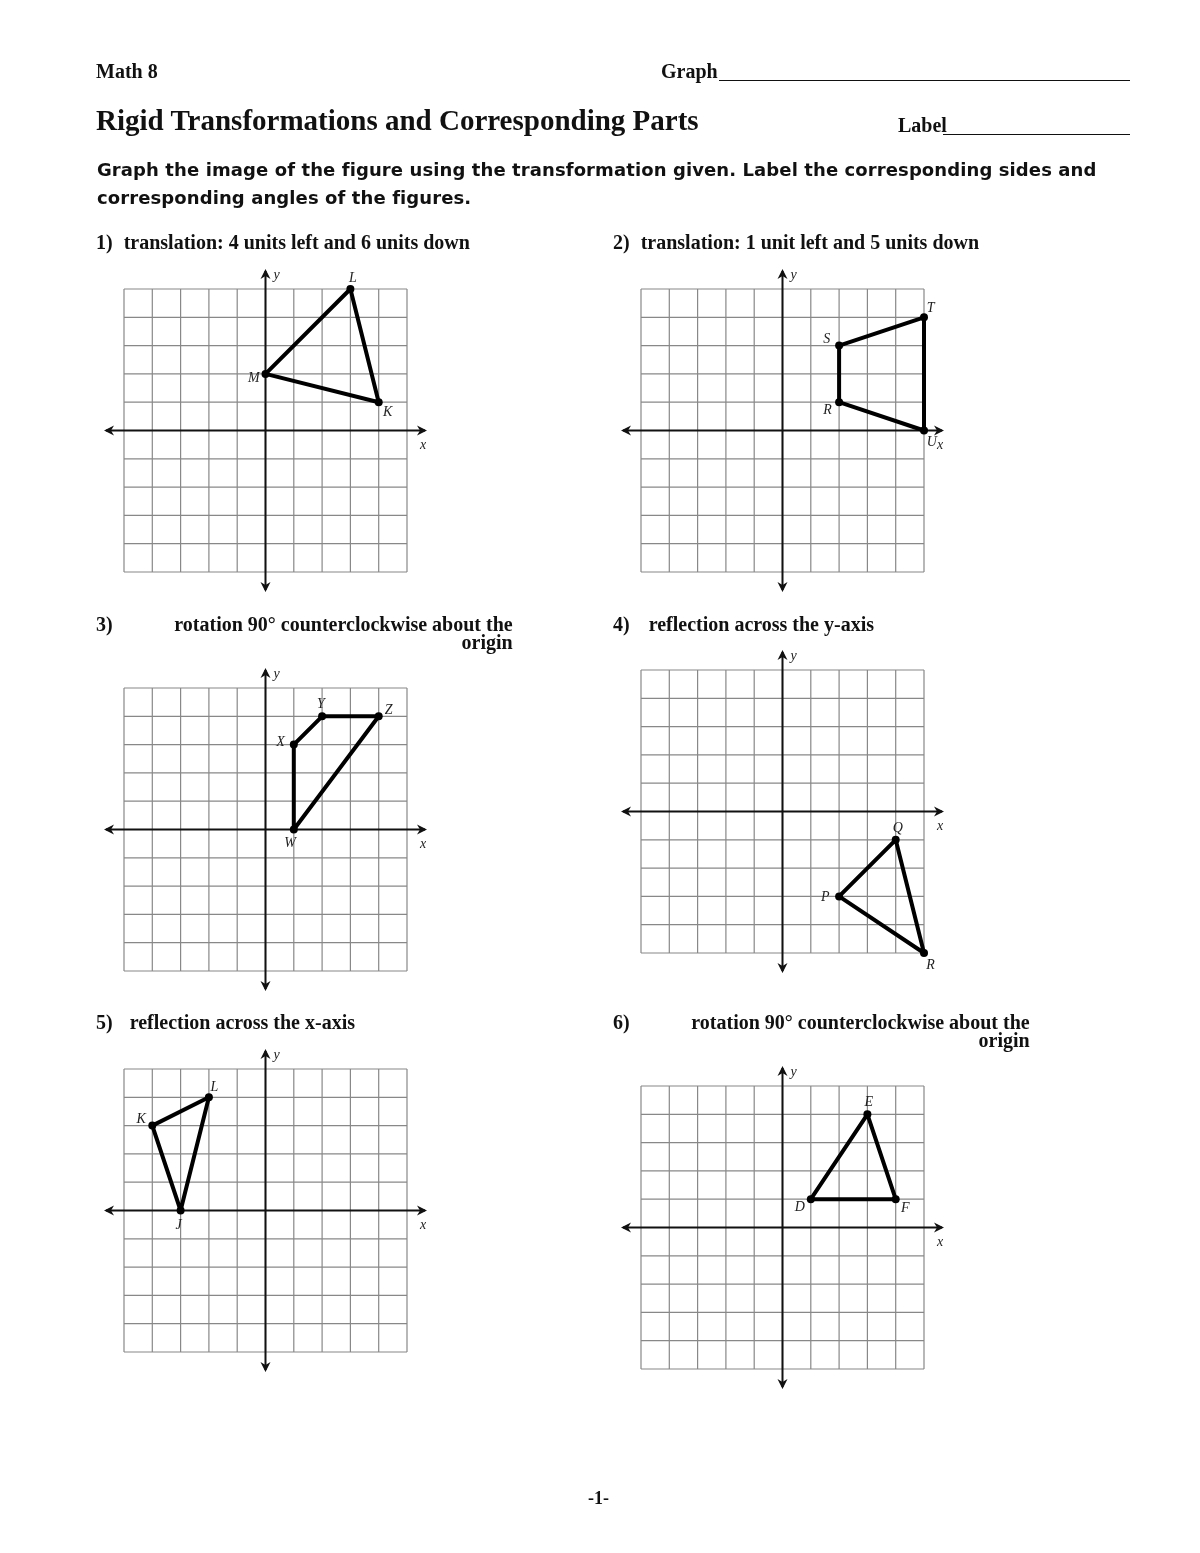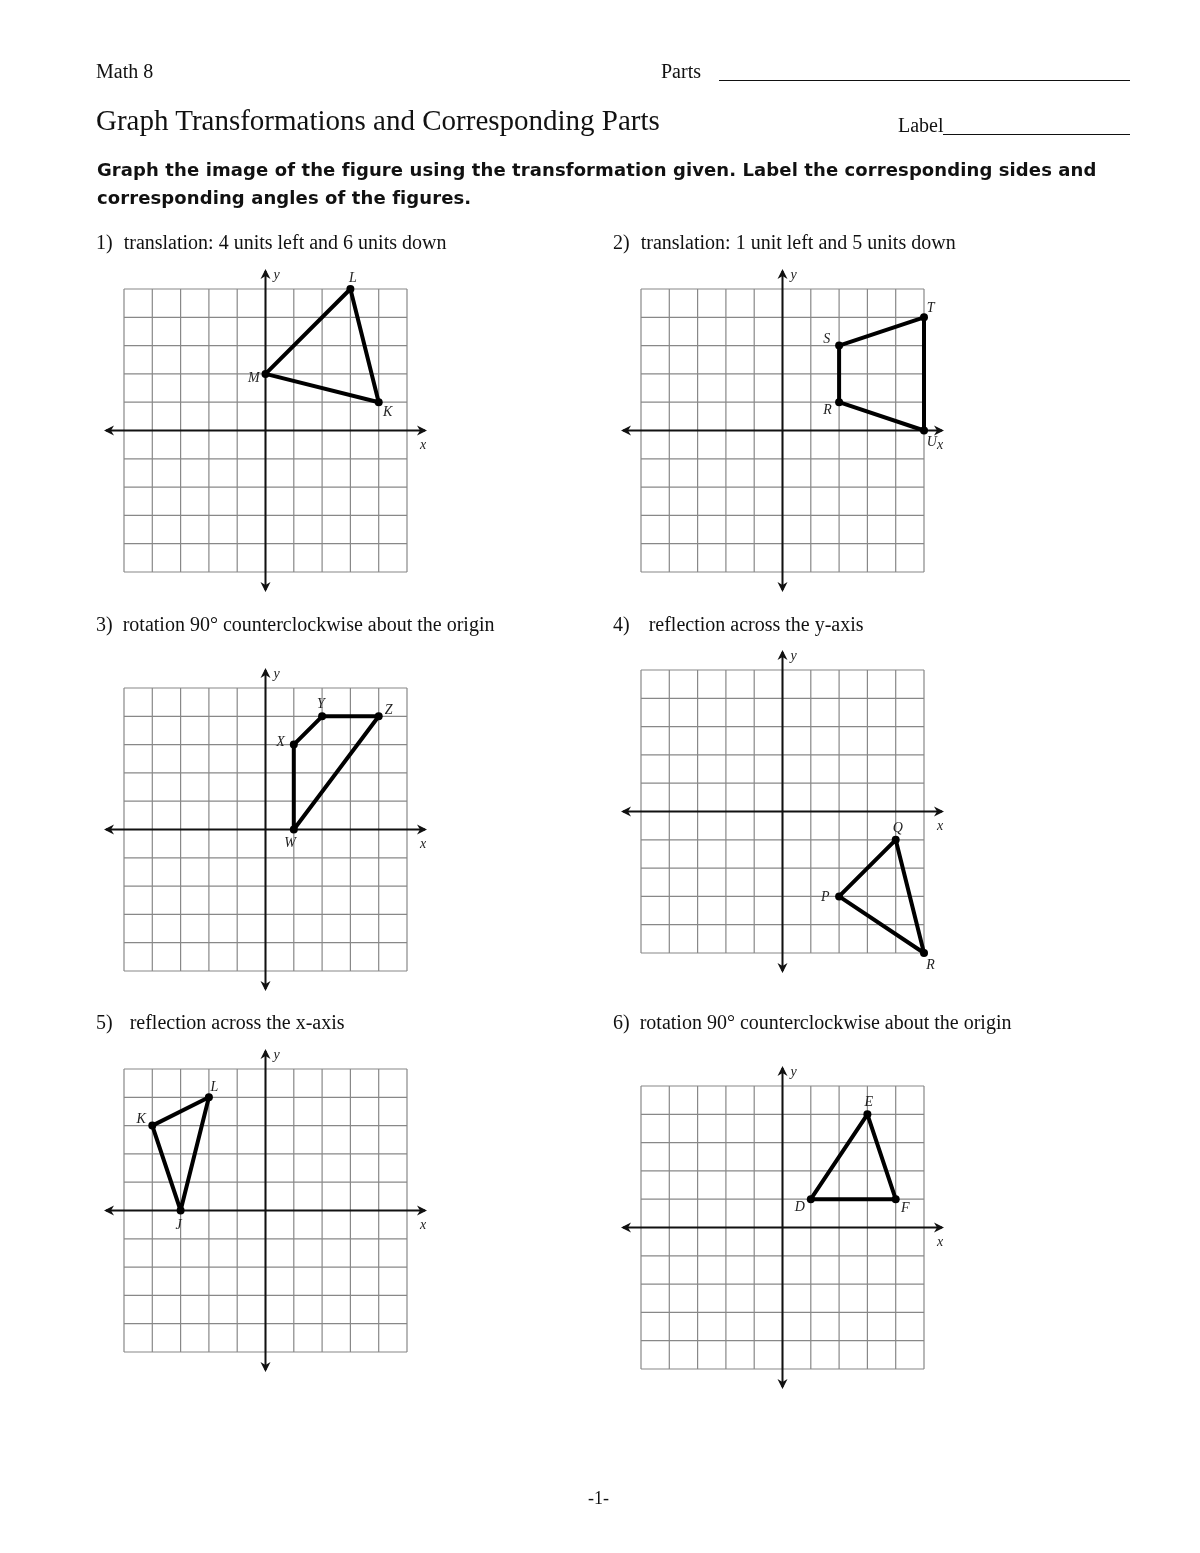--- a/index.html
+++ b/index.html
@@ -4,7 +4,7 @@
 <style>
   html, body { margin:0; padding:0; background:#fff; }
   body { width:1200px; height:1553px; position:relative; font-family:"Liberation Serif", serif; color:#111; overflow:hidden; }
-  .abs { position:absolute; white-space:nowrap; }
+  .abs { position:absolute; white-space:nowrap;font-weight:bold; }
   .t-small { font-size:20px; }
   .title { font-size:29px; }
   .instr { font-family:"DejaVu Sans", sans-serif; font-weight:bold; font-size:18px; line-height:28px; white-space:normal; width:1000px; letter-spacing:0.1px; }

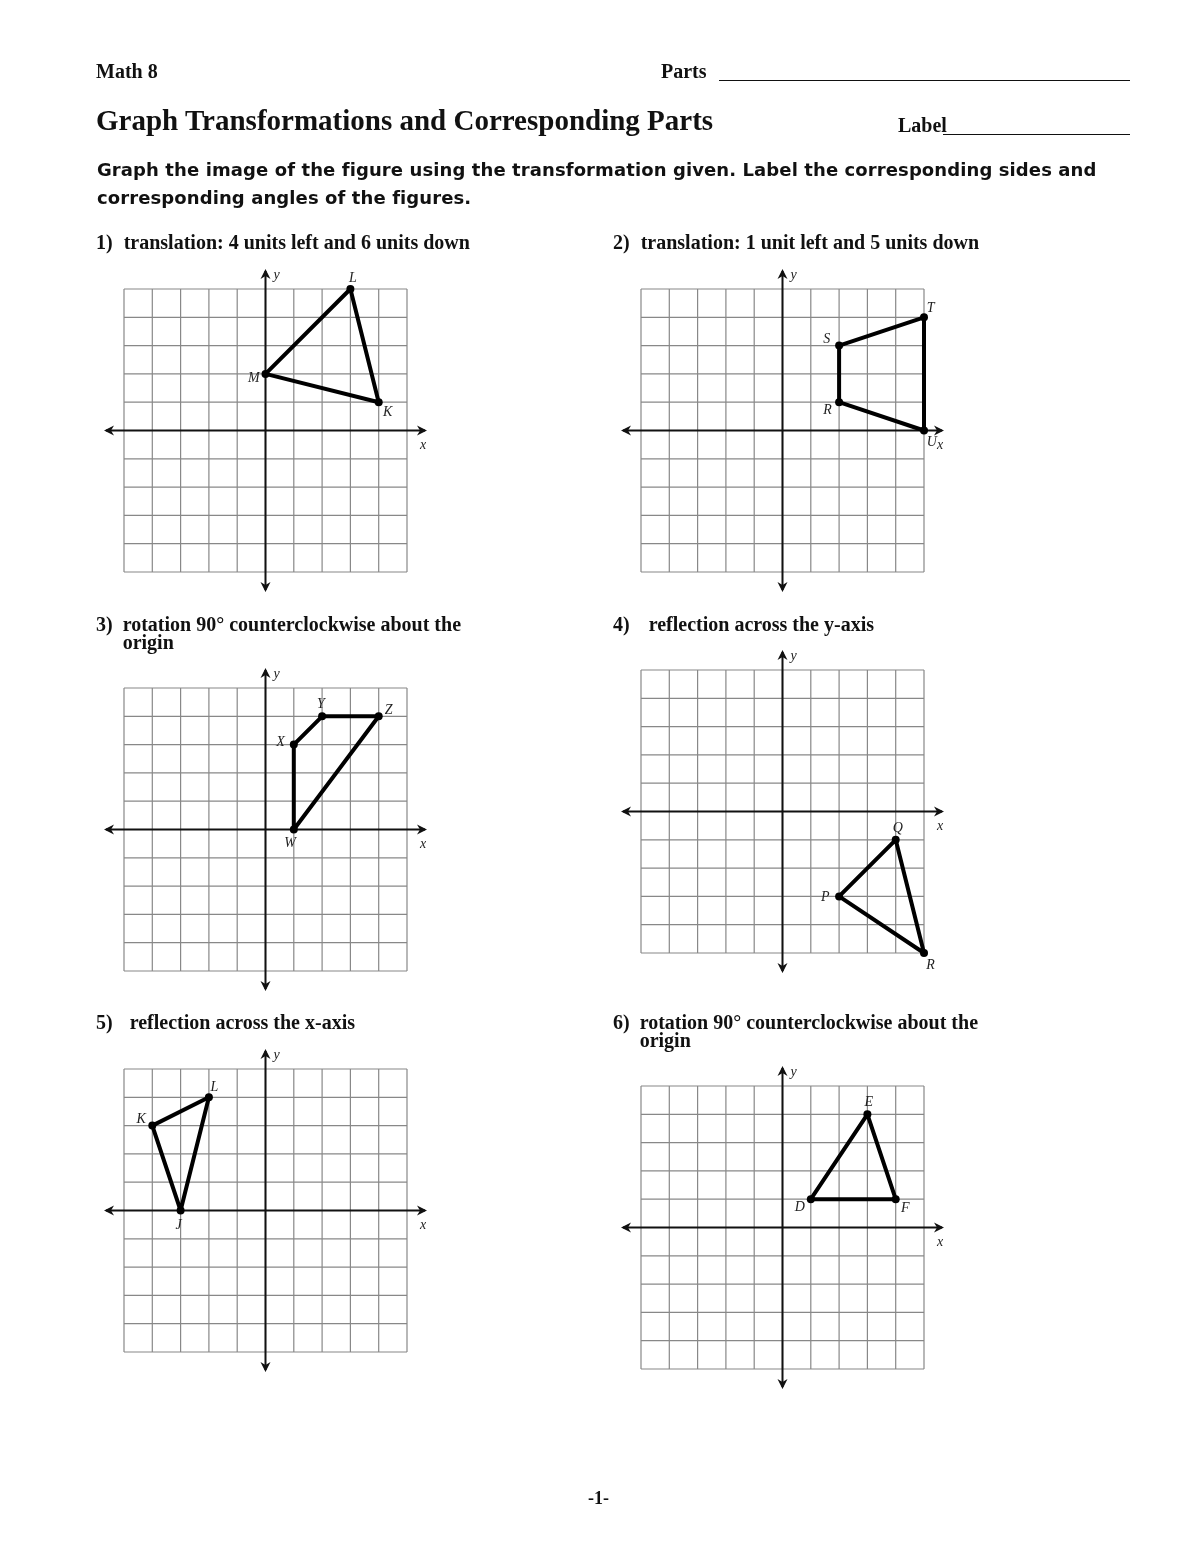--- a/index.html
+++ b/index.html
@@ -17,7 +17,7 @@
 <body>
 
 <div class="abs t-small" style="left:96px; top:60px;">Math 8</div>
-<div class="abs t-small" style="left:661px; top:60px;">Parts</div>
+<div class="abs t-small" style="left:661px; top:60px;">Graph</div>
 <div class="line" style="left:719px; top:80px; width:411px;"></div>
 
 <div class="abs title" style="left:96px; top:104px;">Graph Transformations and Corresponding Parts</div>

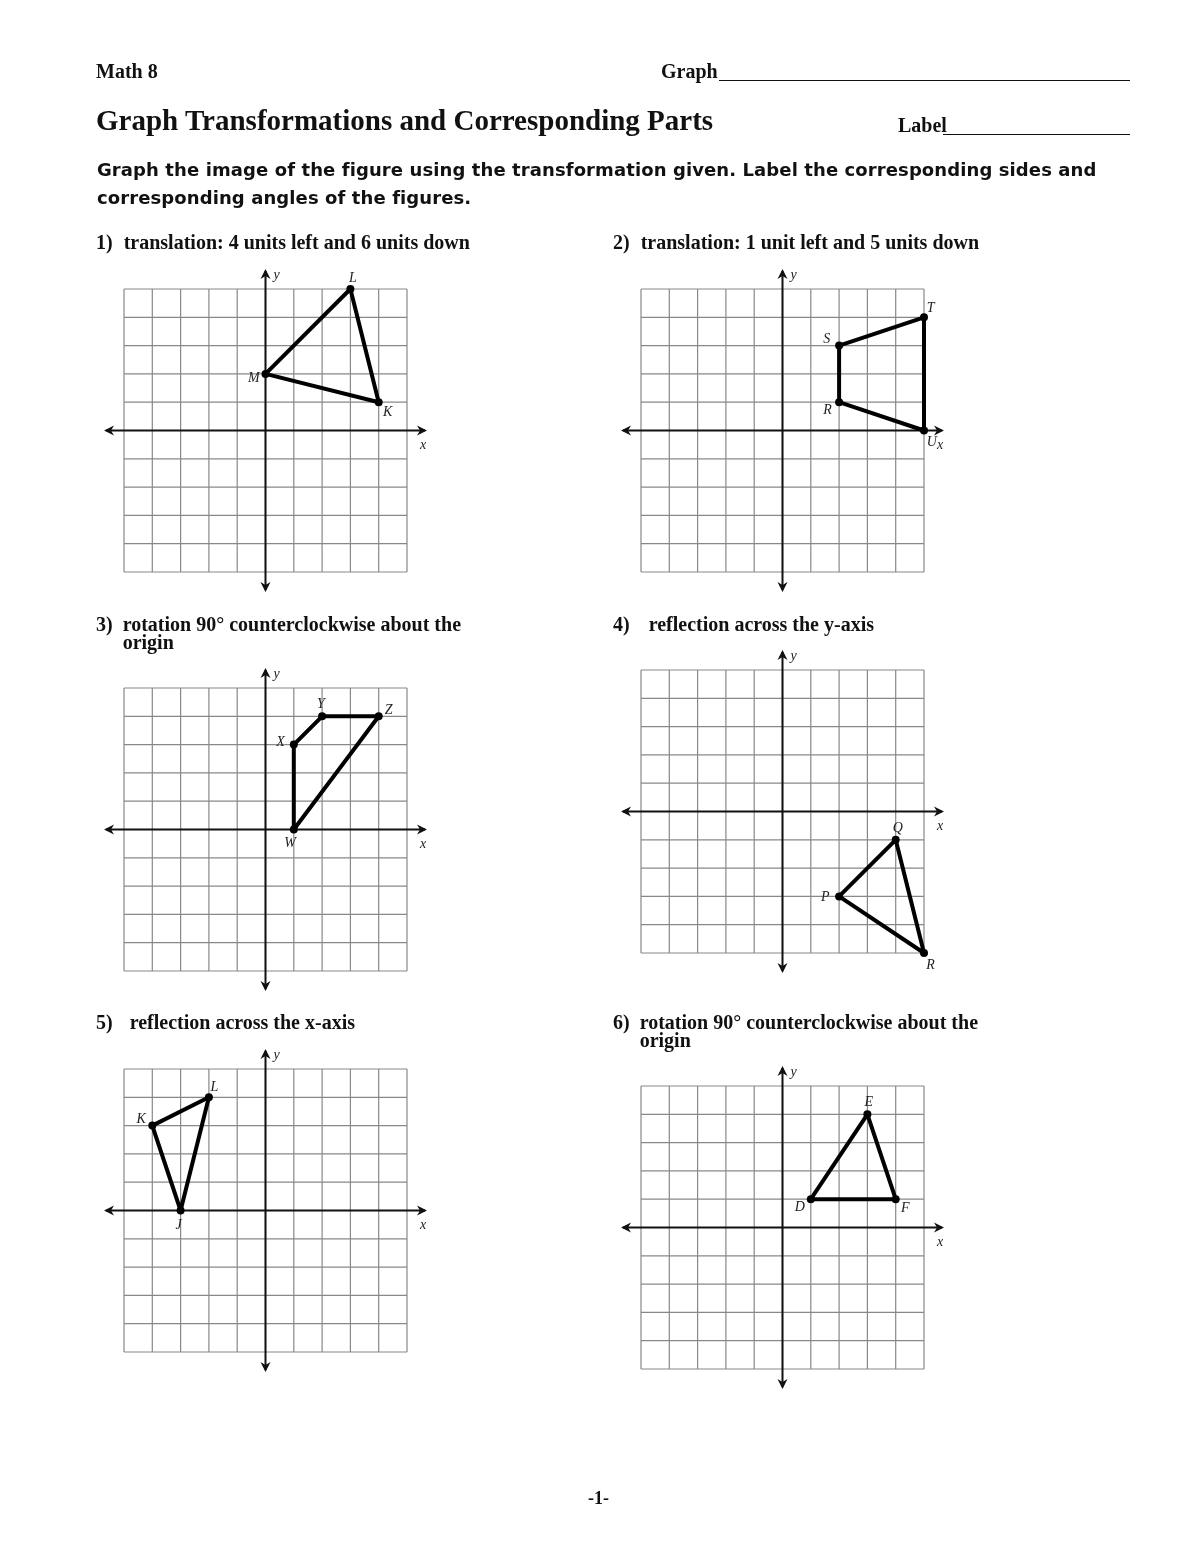--- a/index.html
+++ b/index.html
@@ -20,7 +20,7 @@
 <div class="abs t-small" style="left:661px; top:60px;">Graph</div>
 <div class="line" style="left:719px; top:80px; width:411px;"></div>
 
-<div class="abs title" style="left:96px; top:104px;">Graph Transformations and Corresponding Parts</div>
+<div class="abs title" style="left:96px; top:104px;">Rigid Transformations and Corresponding Parts</div>
 <div class="abs t-small" style="left:898px; top:114px;">Label</div>
 <div class="line" style="left:943px; top:134px; width:187px;"></div>
 

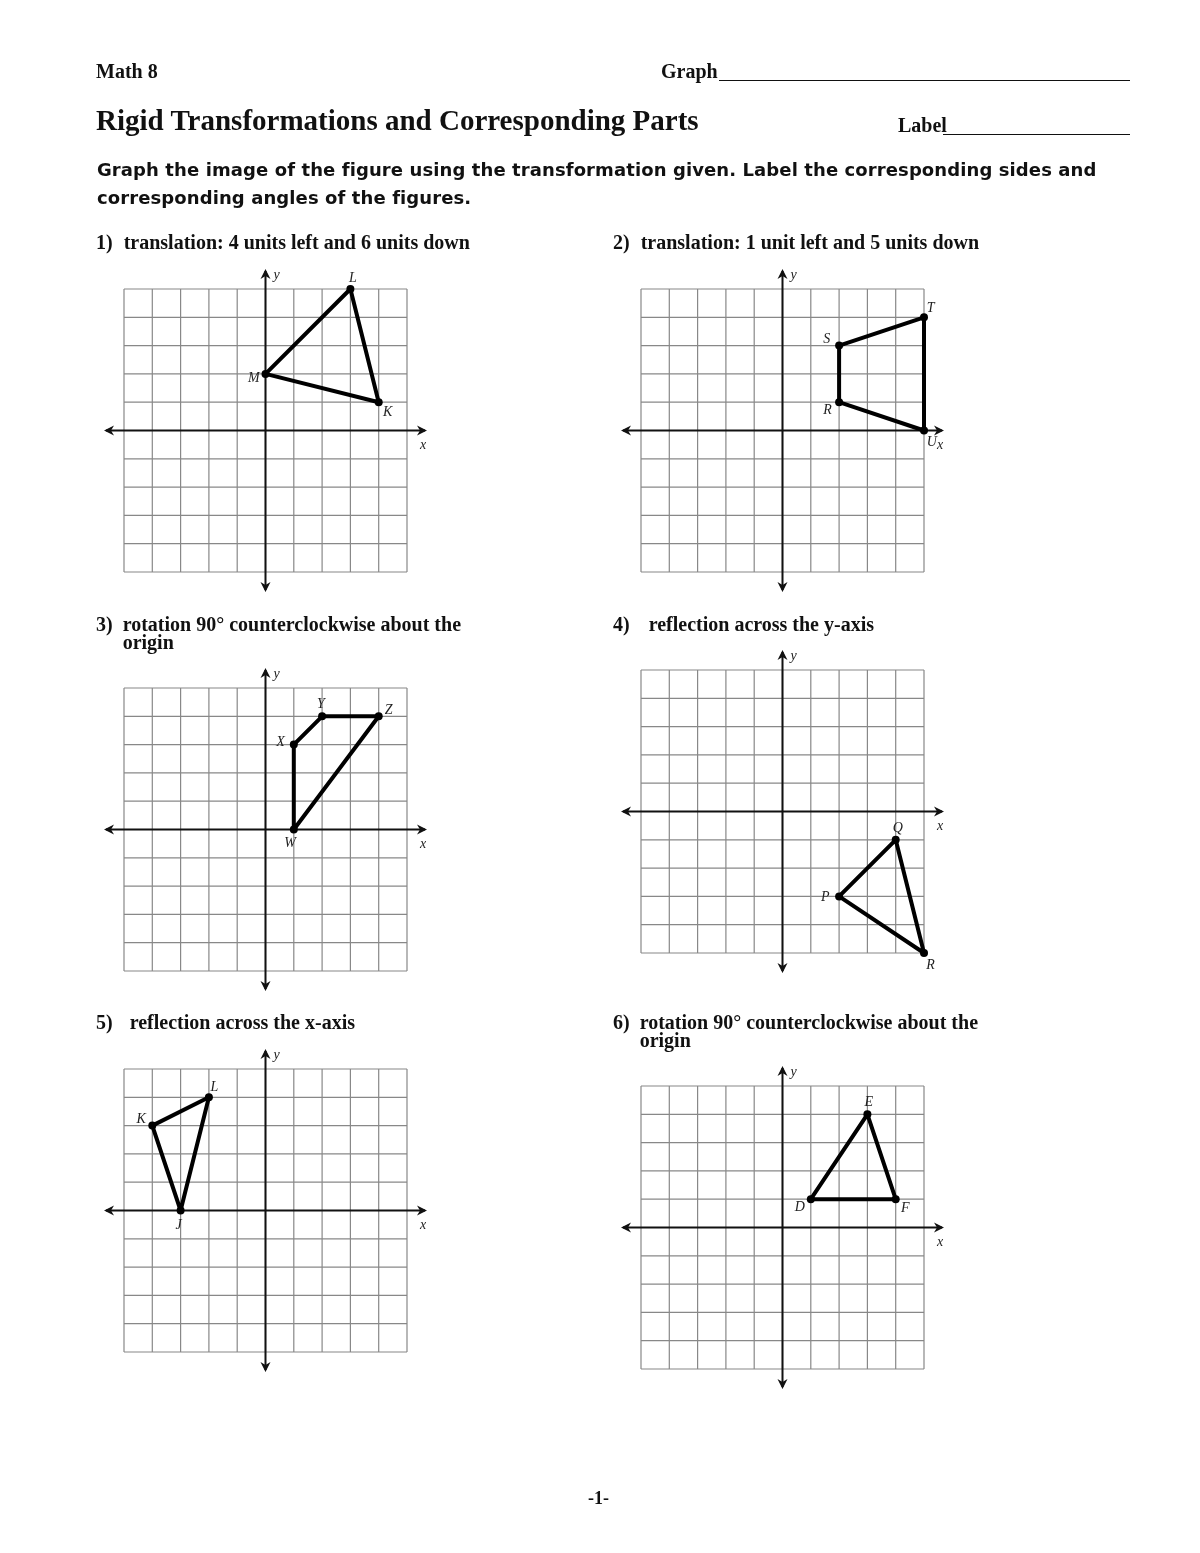--- a/index.html
+++ b/index.html
@@ -8,7 +8,7 @@
   .t-small { font-size:20px; }
   .title { font-size:29px; }
   .instr { font-family:"DejaVu Sans", sans-serif; font-weight:bold; font-size:18px; line-height:28px; white-space:normal; width:1000px; letter-spacing:0.1px; }
-  .prob { font-size:20px; line-height:18px; white-space:normal; }
+  .prob { font-size:20px; line-height:18px; white-space:normal;text-align:right; }
   .line { position:absolute; border-bottom:1.2px solid #111; }
   svg.graph { position:absolute; overflow:visible; }
   .lbl { font-family:"Liberation Serif", serif; font-style:italic; font-size:14px; fill:#222; }

